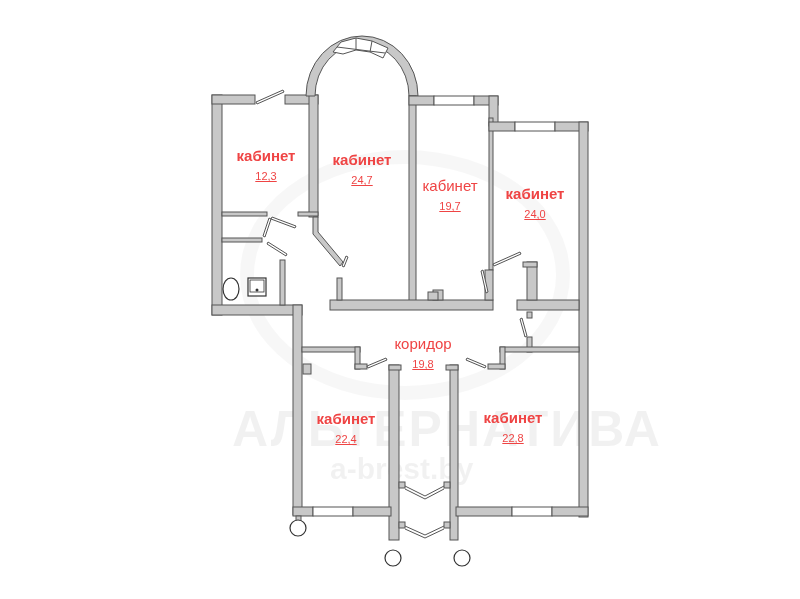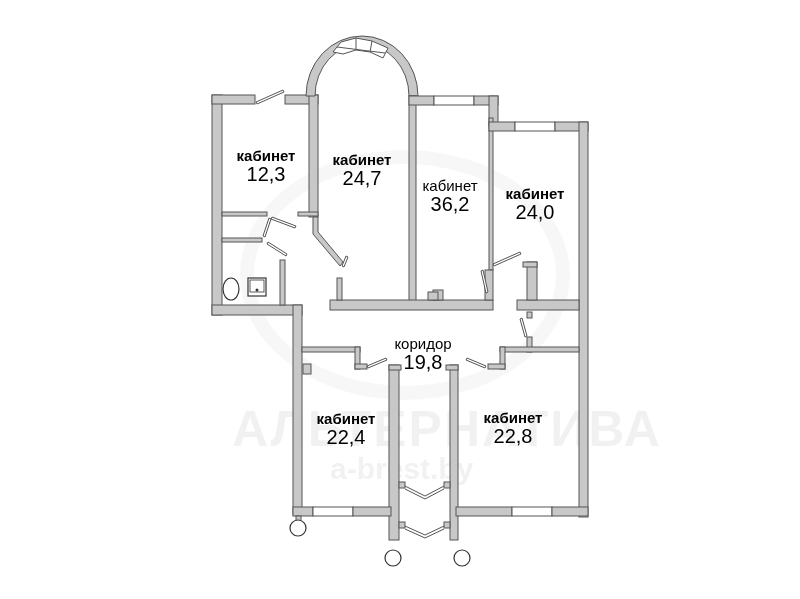--- a/index.html
+++ b/index.html
@@ -10,7 +10,7 @@
   .win { fill: #ffffff; stroke: #555555; stroke-width: 1; }
   .door { stroke: #555555; stroke-width: 1; fill: #ffffff; }
   .fix { fill: #ffffff; stroke: #333333; stroke-width: 1.2; }
-  .label { position: absolute; text-align: center; color: #000000; font-weight: bold; font-size: 15px; line-height: 19px; transform: translateX(-50%); }
+  .label { position: absolute; text-align: center; color: #ef4444; font-weight: bold; font-size: 15px; line-height: 19px; transform: translateX(-50%); }
   .label .area { display: inline-block; font-size: 20px; font-weight: normal; }
   .label .area.bold { font-weight: bold; }
   .label .name { display: block; white-space: nowrap; }

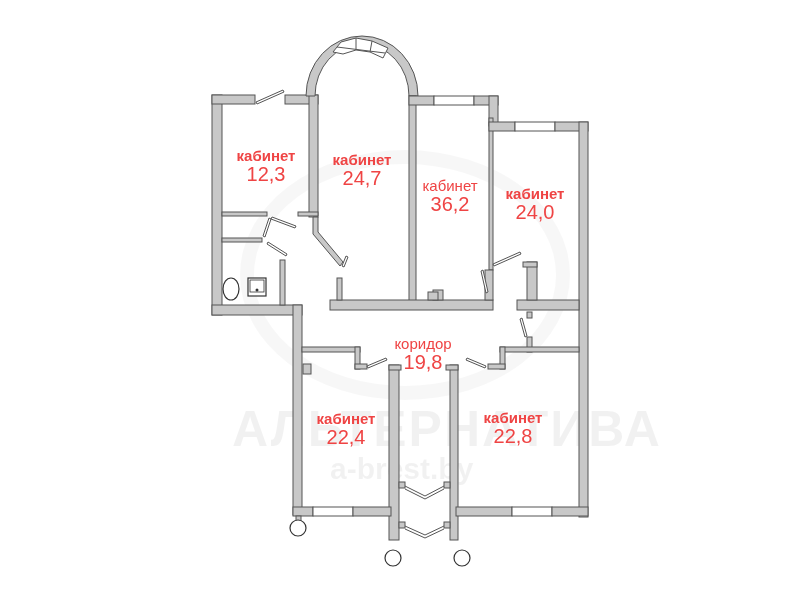--- a/index.html
+++ b/index.html
@@ -11,7 +11,7 @@
   .door { stroke: #555555; stroke-width: 1; fill: #ffffff; }
   .fix { fill: #ffffff; stroke: #333333; stroke-width: 1.2; }
   .label { position: absolute; text-align: center; color: #ef4444; font-weight: bold; font-size: 15px; line-height: 19px; transform: translateX(-50%); }
-  .label .area { display: inline-block; font-size: 20px; font-weight: normal; }
+  .label .area { display: inline-block; text-decoration: underline; font-size: 11px; font-weight: normal; }
   .label .area.bold { font-weight: bold; }
   .label .name { display: block; white-space: nowrap; }
   .wm { position: absolute; color: #000; opacity: 0.05; font-weight: bold; white-space: nowrap; }

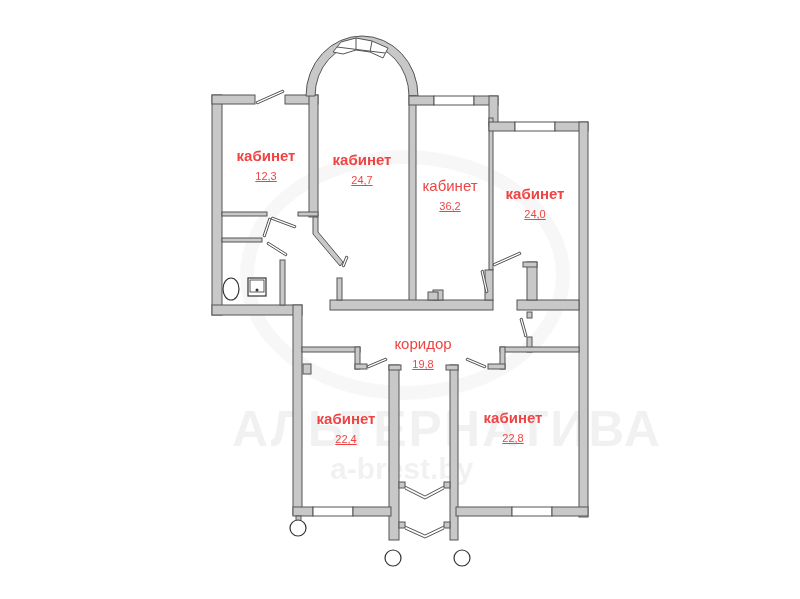--- a/index.html
+++ b/index.html
@@ -152,7 +152,7 @@
 </div>
 <div class="label" style="left:450px; top:176px; font-weight:normal;">
   <span class="name" style="font-weight:normal">кабинет</span>
-  <span class="area">36,2</span>
+  <span class="area">19,7</span>
 </div>
 <div class="label" style="left:535px; top:184px;">
   <span class="name">кабинет</span>

